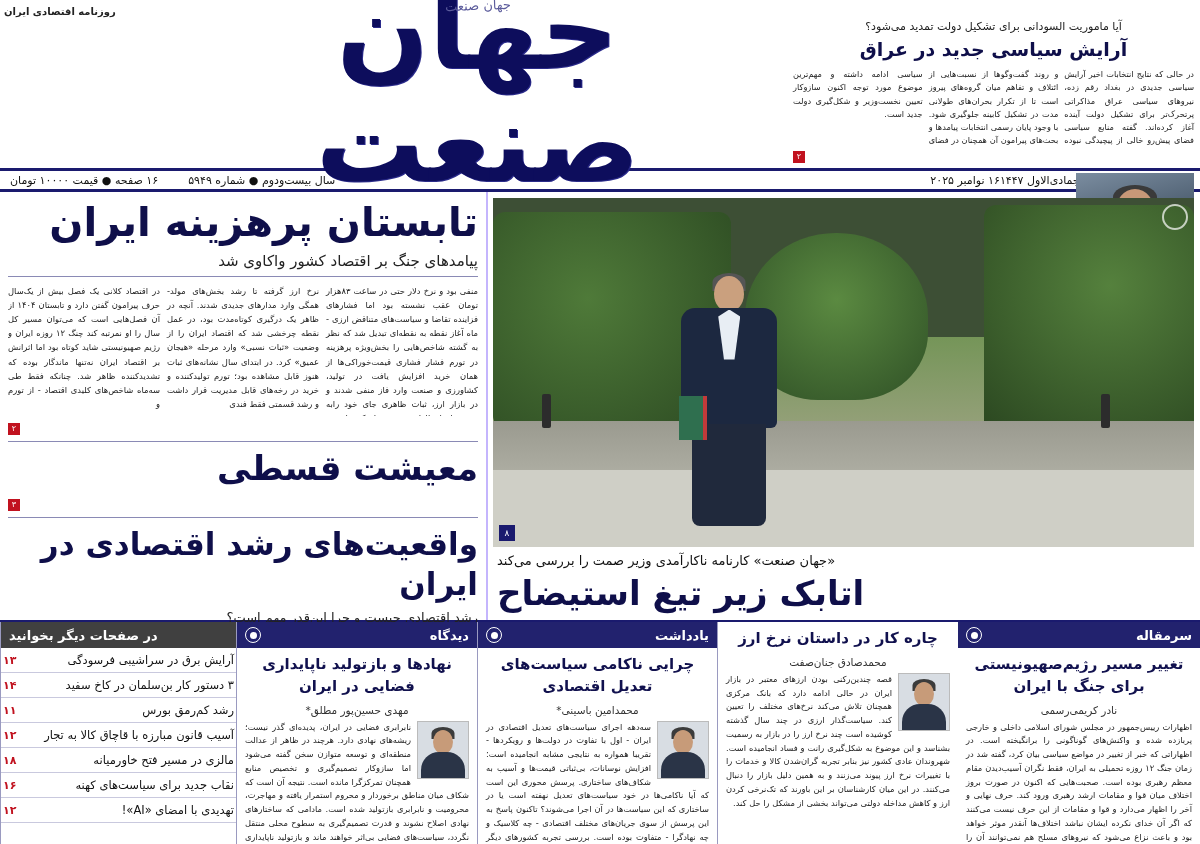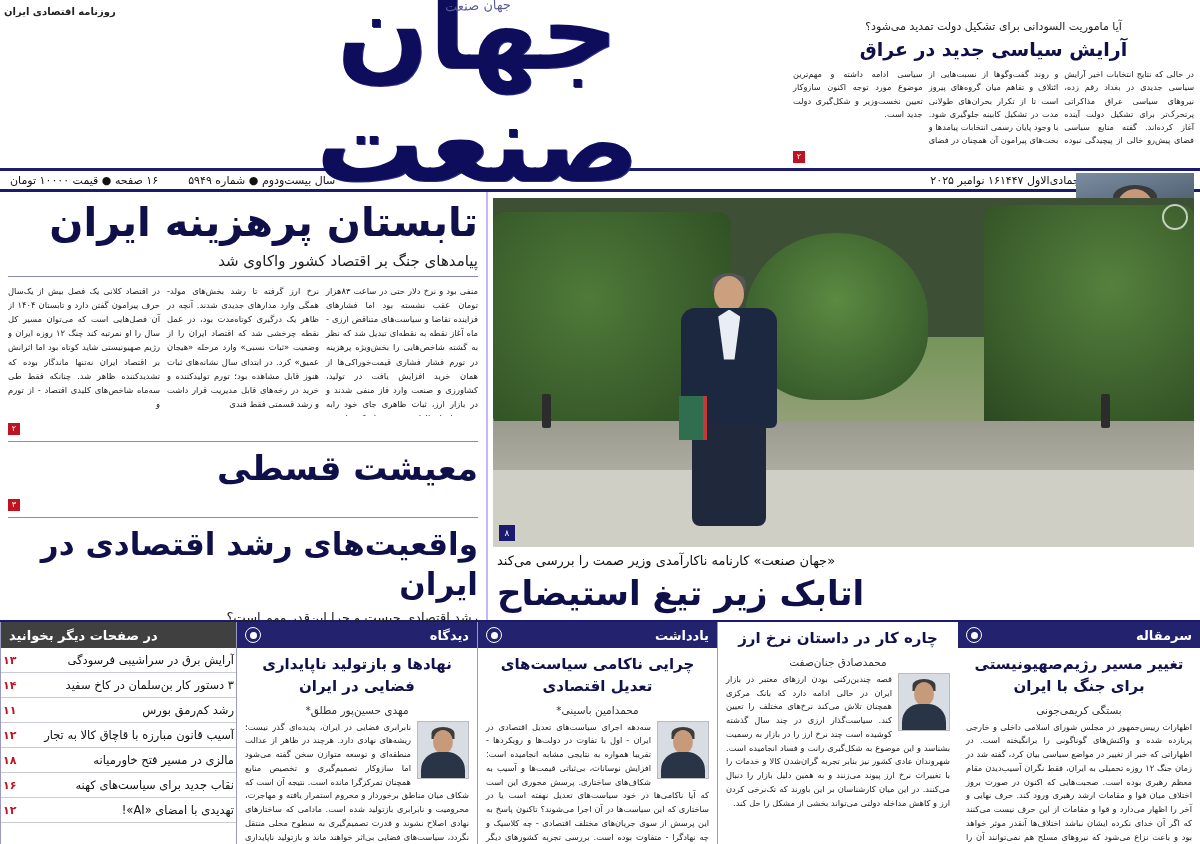--- a/index.html
+++ b/index.html
@@ -361,7 +361,7 @@
       </div>
       <div class="bbody">
         <div class="bt-title">تغییر مسیر رژیم‌صهیونیستی برای جنگ با ایران</div>
-        <div class="bt-author">بستگی کریمی‌جونی</div>
+        <div class="bt-author">نادر کریمی‌رسمی</div>
         <div class="bt-text">اظهارات رییس‌جمهور در مجلس شورای اسلامی داخلی و خارجی پربازده شده و واکنش‌های گوناگونی را برانگیخته است. در اظهاراتی که خبر از تغییر در مواضع سیاسی بیان کرد، گفته شد در زمان جنگ ۱۲ روزه تحمیلی به ایران، فقط نگران آسیب‌دیدن مقام معظم رهبری بوده است. صحبت‌هایی که اکنون در صورت بروز اختلاف میان قوا و مقامات ارشد رهبری ورود کند. حرف نهایی و آخر را اظهار می‌دارد و قوا و مقامات از این حرف نیست می‌کنند که اگر آن خدای نکرده ایشان نباشد اختلاف‌ها آنقدر موثر خواهد بود و باعث نزاع می‌شود که نیروهای مسلح هم نمی‌توانند آن را کنترل کنند.</div>
       </div>
     </div>

